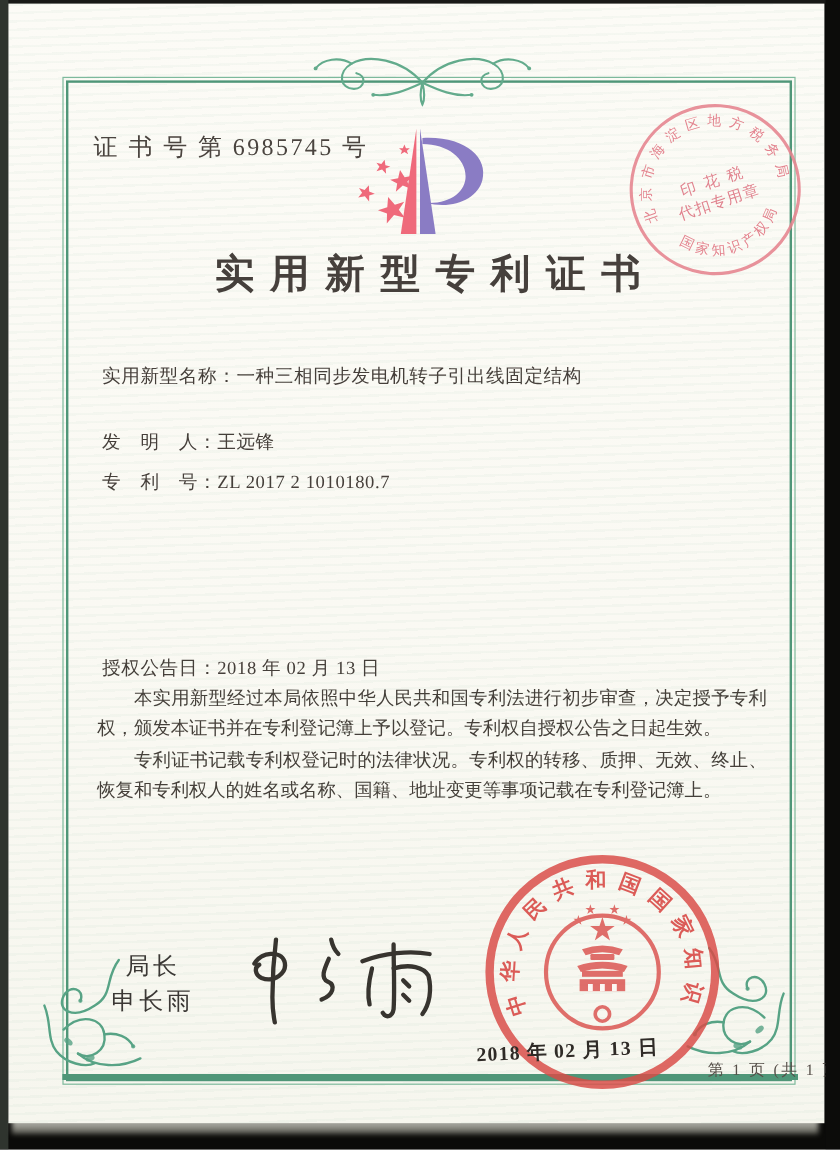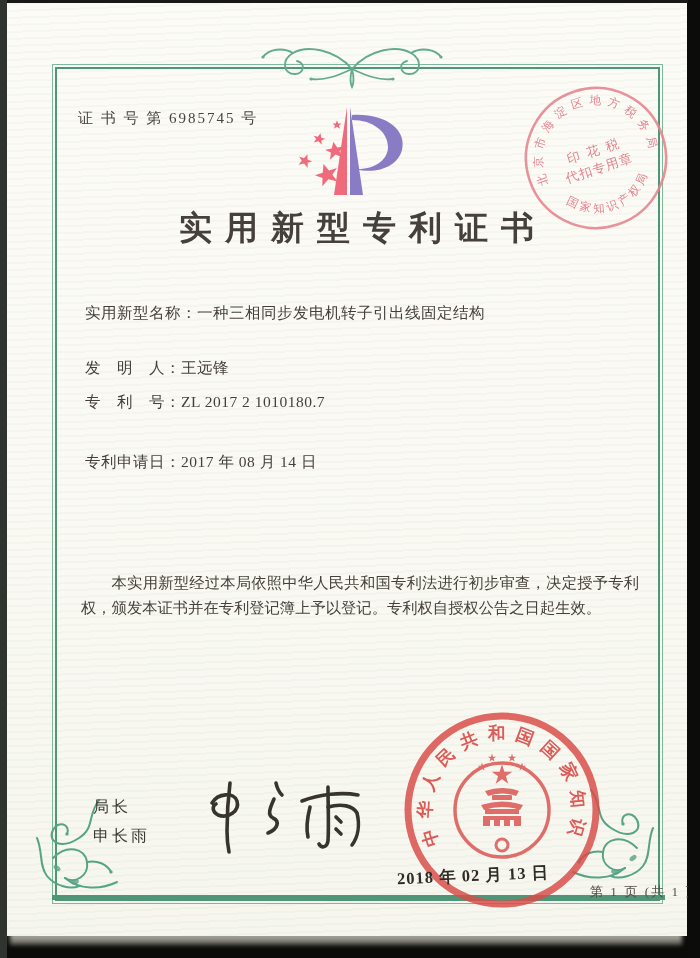--- a/index.html
+++ b/index.html
@@ -14,7 +14,7 @@
   .frame{position:absolute;left:45px;top:61px;width:609px;height:838px;border:1px solid #7db99c;}
   .frame-inner{position:absolute;inset:2px;border:2px solid #4f9678;}
   .frame-bottom{position:absolute;left:45px;top:892px;width:613px;height:5px;background:#4f9678;}
-  .cert-no{position:absolute;left:71px;top:106px;font-size:15px;letter-spacing:2px;color:#4a443f;}
+  .cert-no{position:absolute;left:71px;top:106px;font-size:20px;letter-spacing:2px;color:#4a443f;}
   .title{position:absolute;left:45px;top:203px;width:609px;text-align:center;font-size:33px;font-weight:600;letter-spacing:13px;padding-left:13px;box-sizing:border-box;color:#46403c;}
   .field-row{position:absolute;left:78px;font-size:15.5px;color:#453f3a;letter-spacing:.5px;white-space:nowrap;}
   .paras{position:absolute;left:74px;top:567px;width:558px;font-size:15.3px;line-height:25.4px;color:#45403a;text-align:justify;}

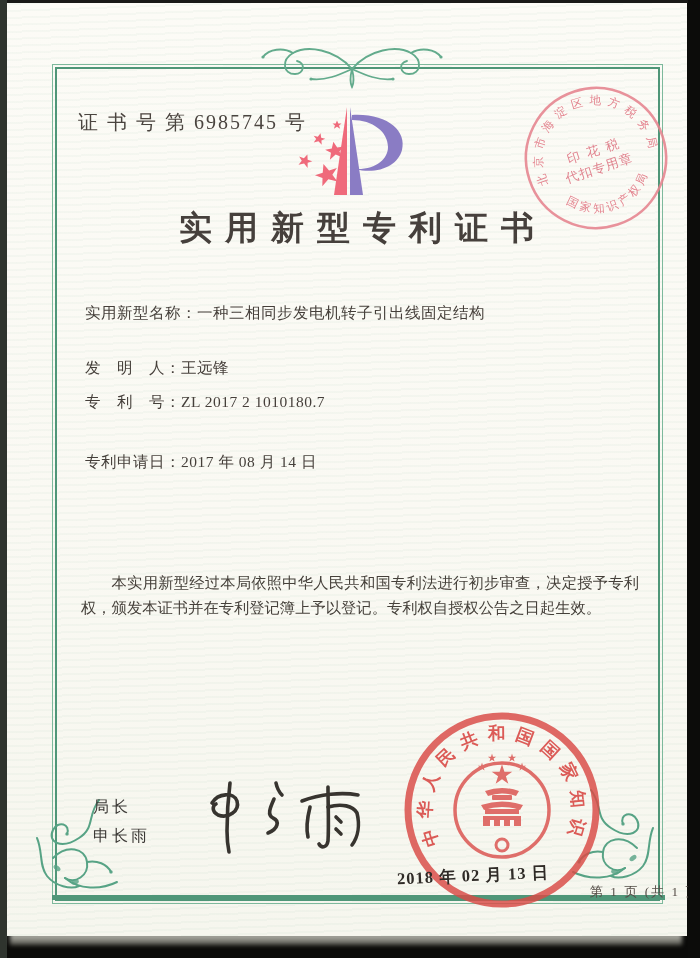--- a/index.html
+++ b/index.html
@@ -134,7 +134,6 @@
     <div class="field-row" style="top:355px"><span>发　明　人：</span><span>王远锋</span></div>
     <div class="field-row" style="top:300px"><span>实用新型名称：</span><span>一种三相同步发电机转子引出线固定结构</span></div>
     <div class="field-row" style="top:389px"><span>专　利　号：</span><span>ZL 2017 2 1010180.7</span></div>
-    <div class="field-row" style="top:449px"><span>专利申请日：</span><span>2017 年 08 月 14 日</span></div>
 
     <div class="paras">
       <p>本实用新型经过本局依照中华人民共和国专利法进行初步审查，决定授予专利权，颁发本证书并在专利登记簿上予以登记。专利权自授权公告之日起生效。</p>

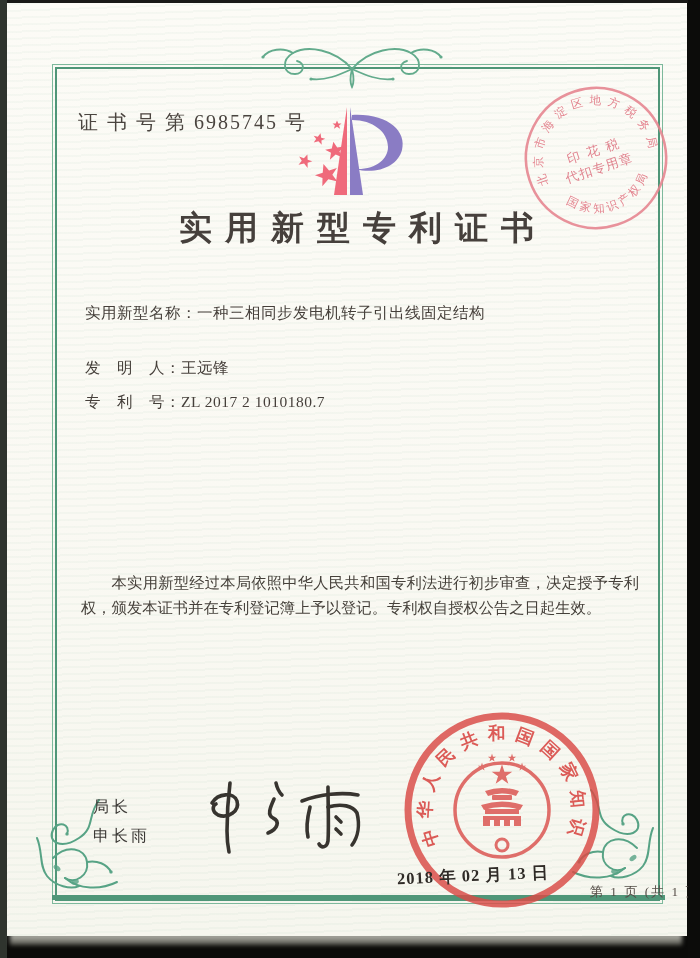--- a/index.html
+++ b/index.html
@@ -134,6 +134,7 @@
     <div class="field-row" style="top:355px"><span>发　明　人：</span><span>王远锋</span></div>
     <div class="field-row" style="top:300px"><span>实用新型名称：</span><span>一种三相同步发电机转子引出线固定结构</span></div>
     <div class="field-row" style="top:389px"><span>专　利　号：</span><span>ZL 2017 2 1010180.7</span></div>
+    <div class="field-row" style="top:544px"><span>授权公告日：</span><span>2018 年 02 月 13 日</span></div>
 
     <div class="paras">
       <p>本实用新型经过本局依照中华人民共和国专利法进行初步审查，决定授予专利权，颁发本证书并在专利登记簿上予以登记。专利权自授权公告之日起生效。</p>

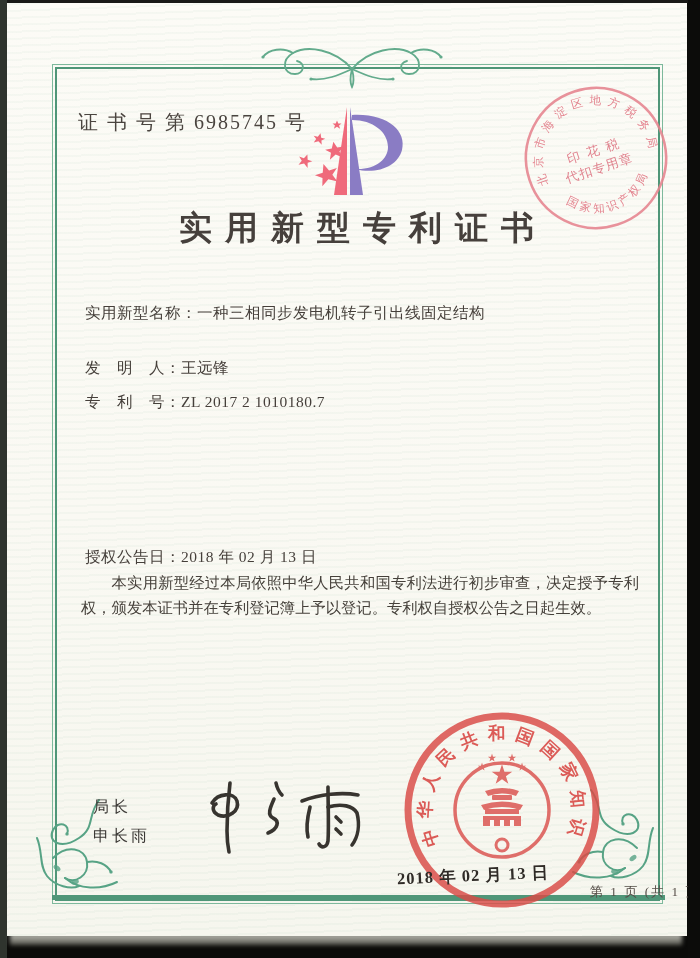--- a/index.html
+++ b/index.html
@@ -138,6 +138,7 @@
 
     <div class="paras">
       <p>本实用新型经过本局依照中华人民共和国专利法进行初步审查，决定授予专利权，颁发本证书并在专利登记簿上予以登记。专利权自授权公告之日起生效。</p>
+      <p>专利证书记载专利权登记时的法律状况。专利权的转移、质押、无效、终止、恢复和专利权人的姓名或名称、国籍、地址变更等事项记载在专利登记簿上。</p>
     </div>
 
     <svg class="seal-svg" width="210" height="210" viewBox="0 0 210 210">

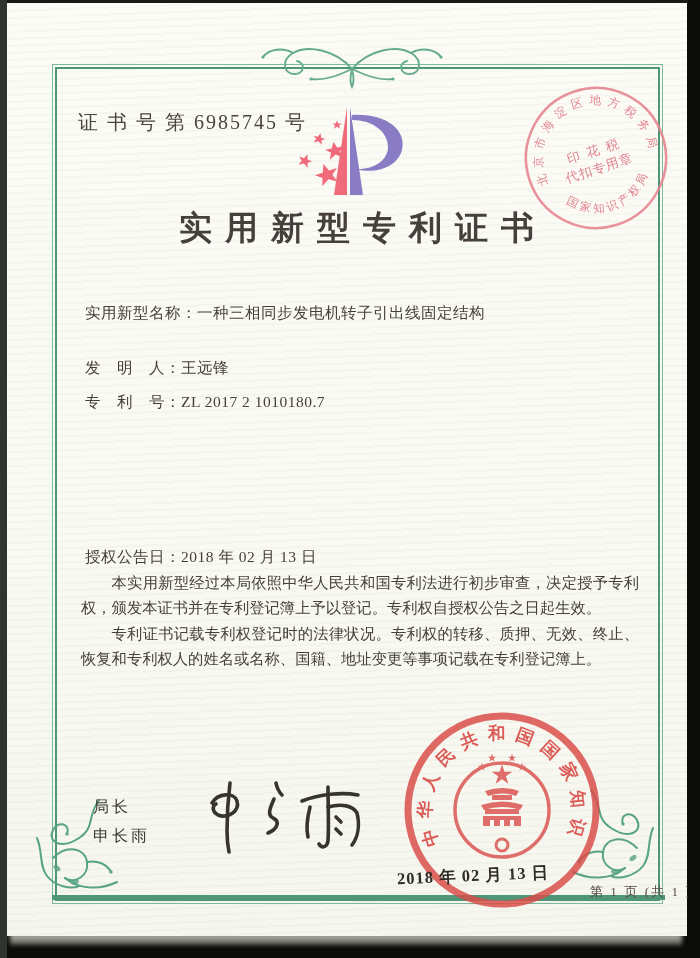--- a/index.html
+++ b/index.html
@@ -19,7 +19,7 @@
   .field-row{position:absolute;left:78px;font-size:15.5px;color:#453f3a;letter-spacing:.5px;white-space:nowrap;}
   .paras{position:absolute;left:74px;top:567px;width:558px;font-size:15.3px;line-height:25.4px;color:#45403a;text-align:justify;}
   .paras p{margin:0;text-indent:2em;}
-  .signer{position:absolute;left:86px;top:789px;font-family:"Liberation Sans","DejaVu Sans",sans-serif;font-size:16px;letter-spacing:3px;color:#3b3835;line-height:29px;}
+  .signer{position:absolute;left:86px;top:789px;font-family:"Liberation Sans","DejaVu Sans",sans-serif;font-size:20px;letter-spacing:3px;color:#3b3835;line-height:29px;text-align:center;}
   .sig-svg{position:absolute;left:183px;top:776px;}
   .seal-svg{position:absolute;left:390px;top:702px;opacity:.9;}
   .issue-date{position:absolute;left:390px;top:862px;font-size:16.5px;font-weight:600;letter-spacing:1px;color:#2f2b27;transform:rotate(-2.5deg);white-space:nowrap;}

